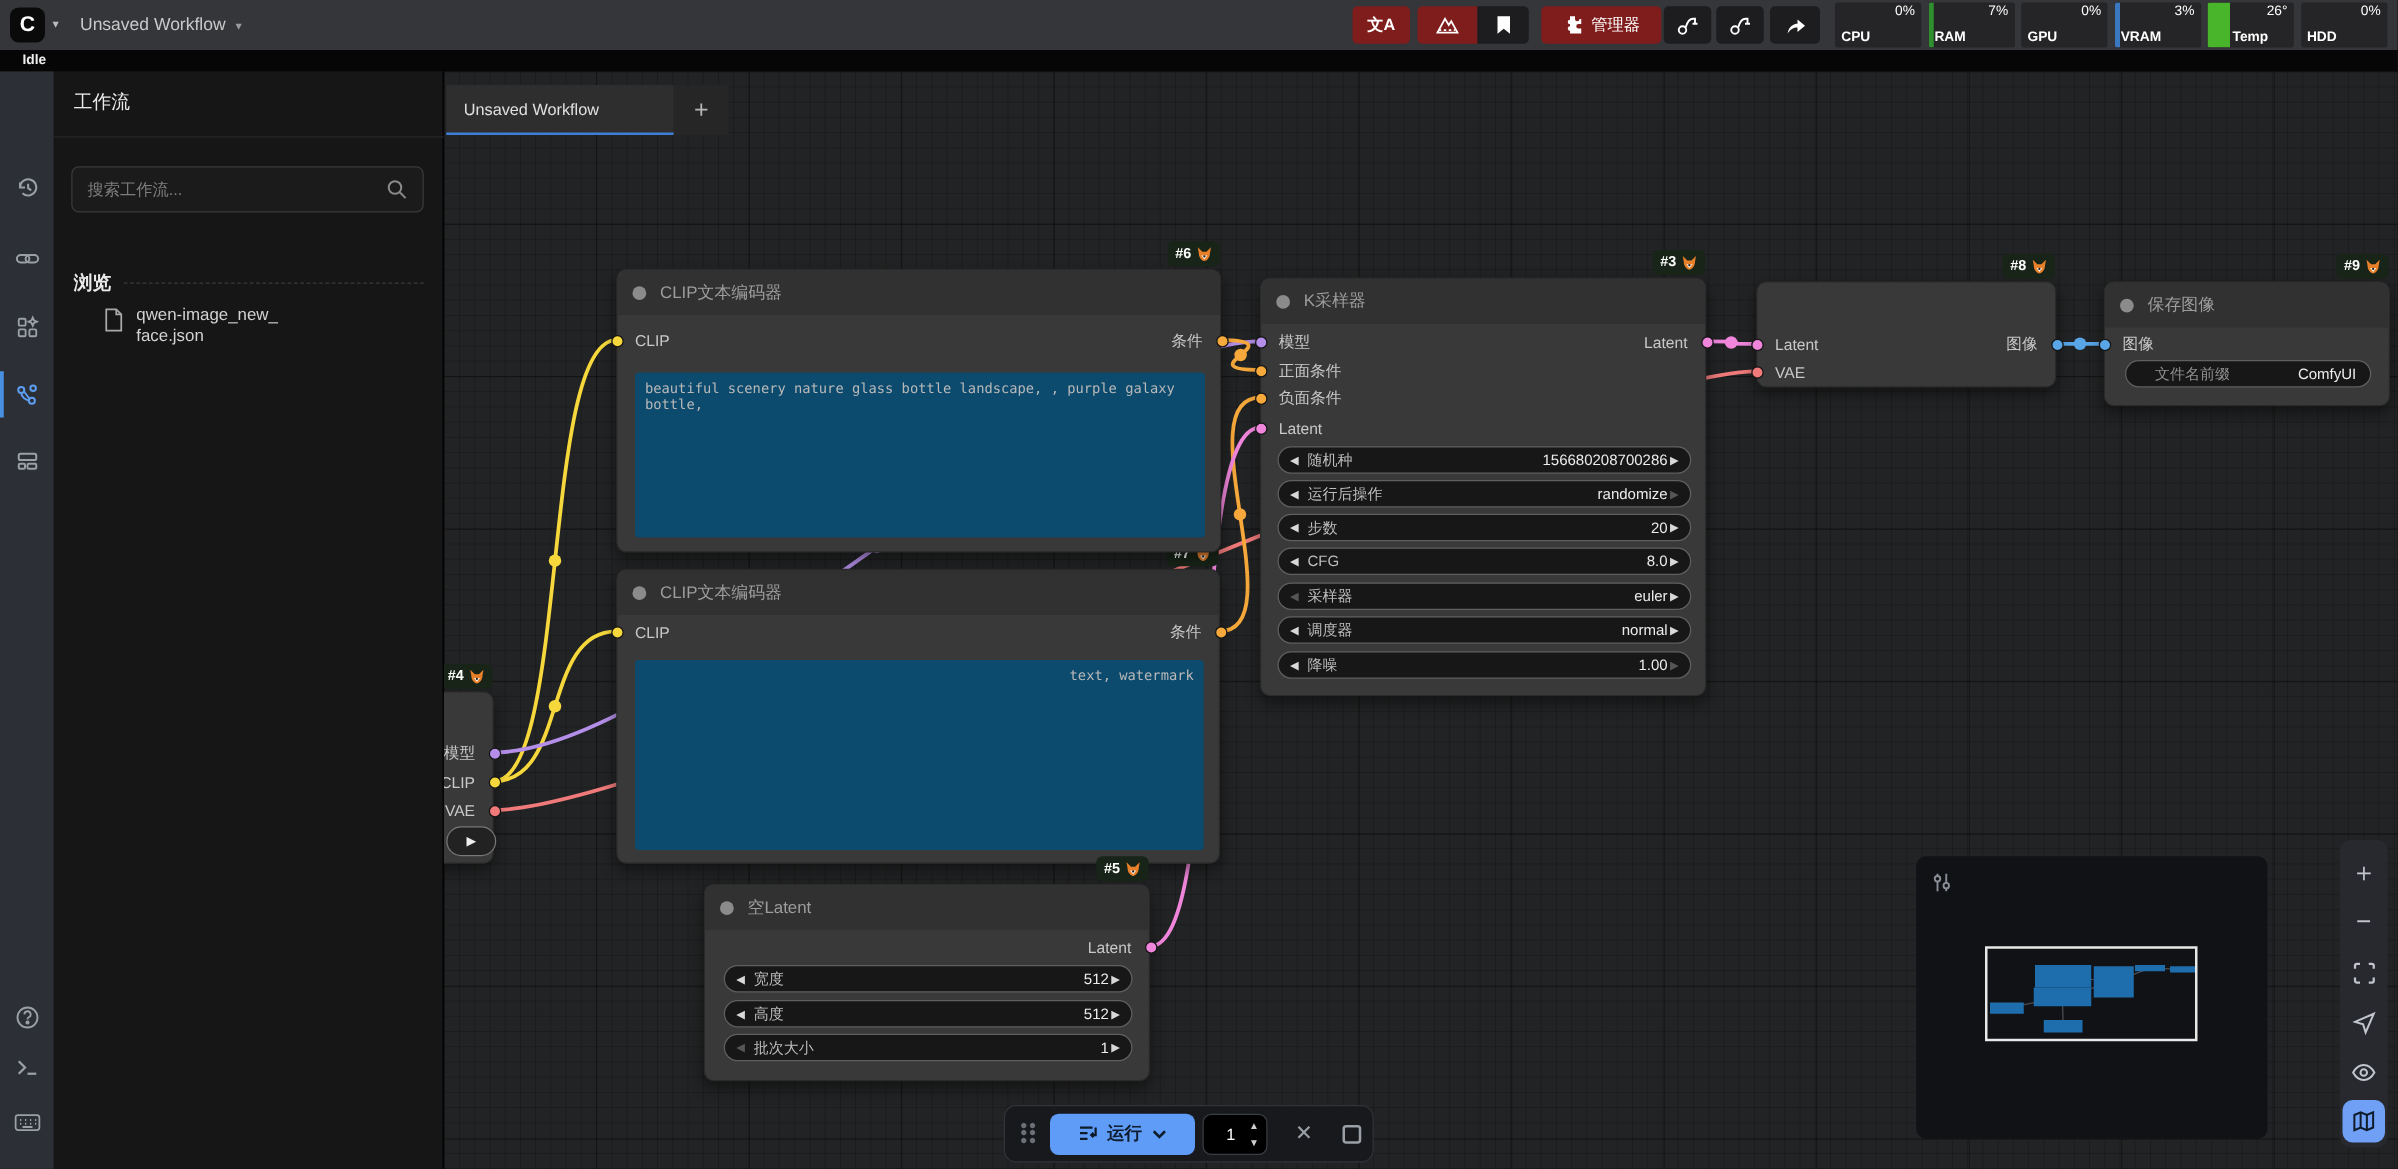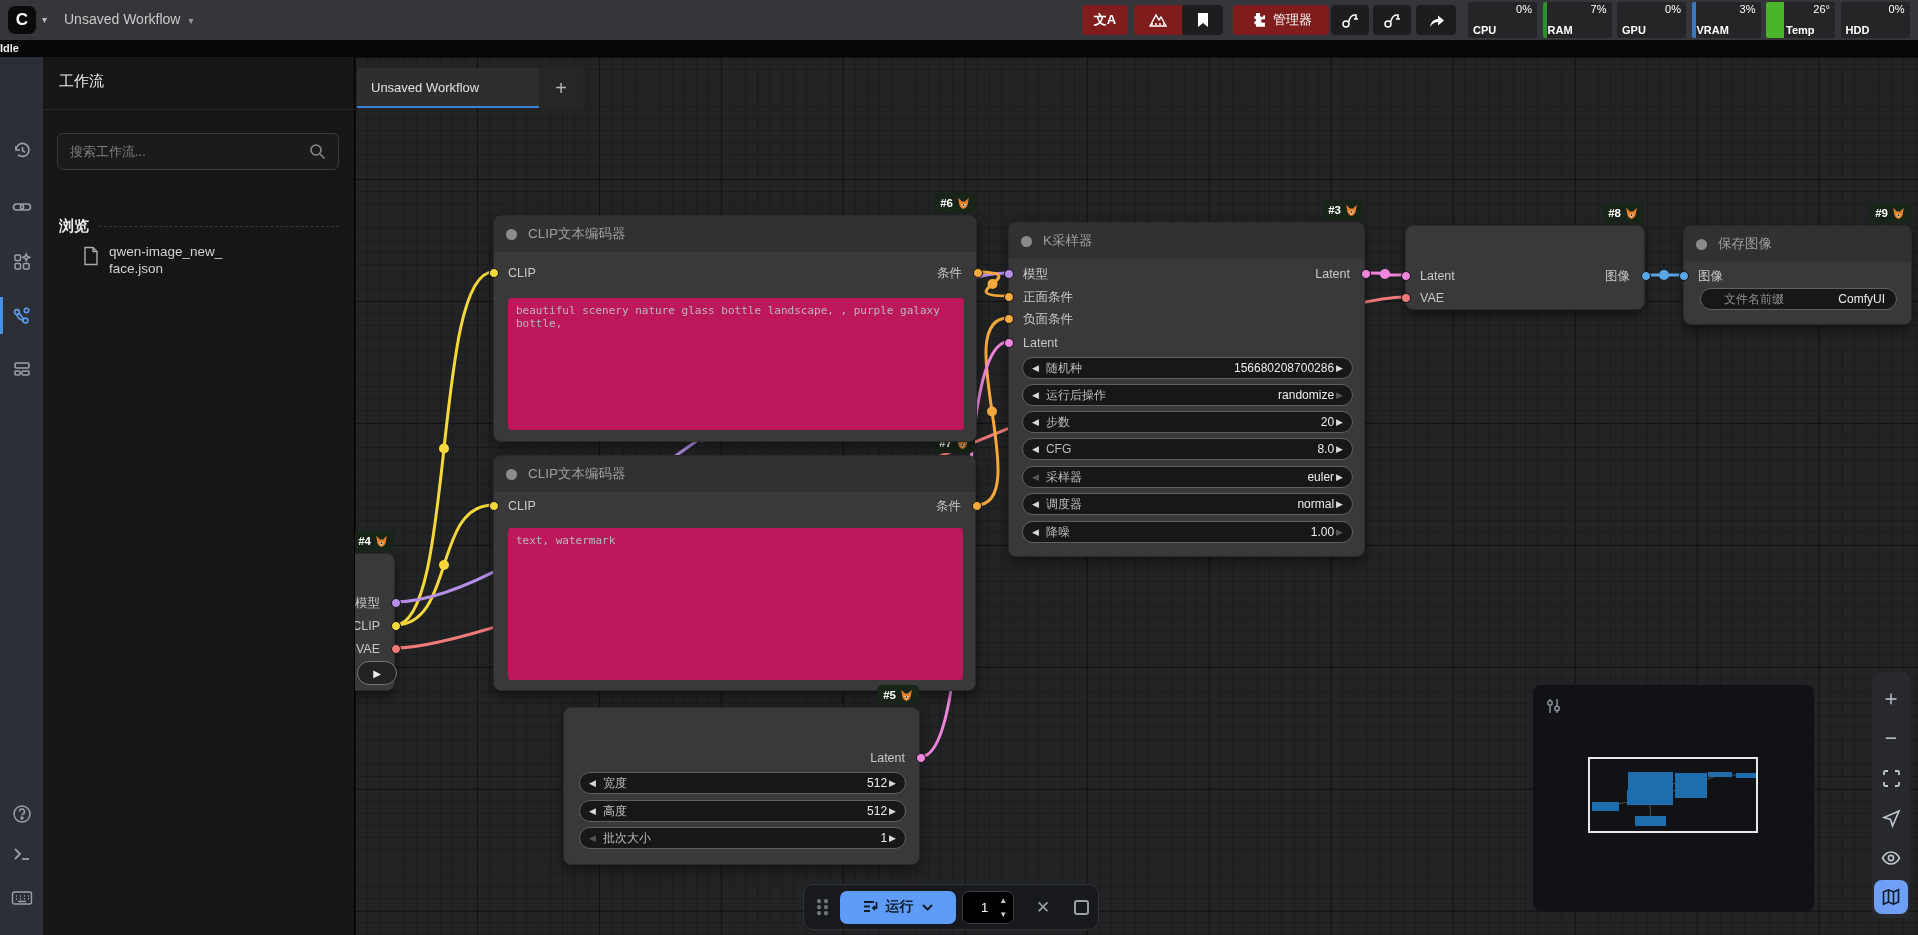--- a/index.html
+++ b/index.html
@@ -30,7 +30,7 @@
 
   
   #statusbar { position:absolute; left:0; top:40px; width:1918px; height:17px; background:#060606;
-    color:#eee; font-size:11px; font-weight:bold; line-height:17px; padding-left:0; z-index:49; }
+    color:#eee; font-size:11px; font-weight:bold; line-height:17px; padding-left:18px; z-index:49; }
 
   
   #rail { position:absolute; left:0; top:57px; width:43px; height:878px; background:#2c3036; z-index:40; }

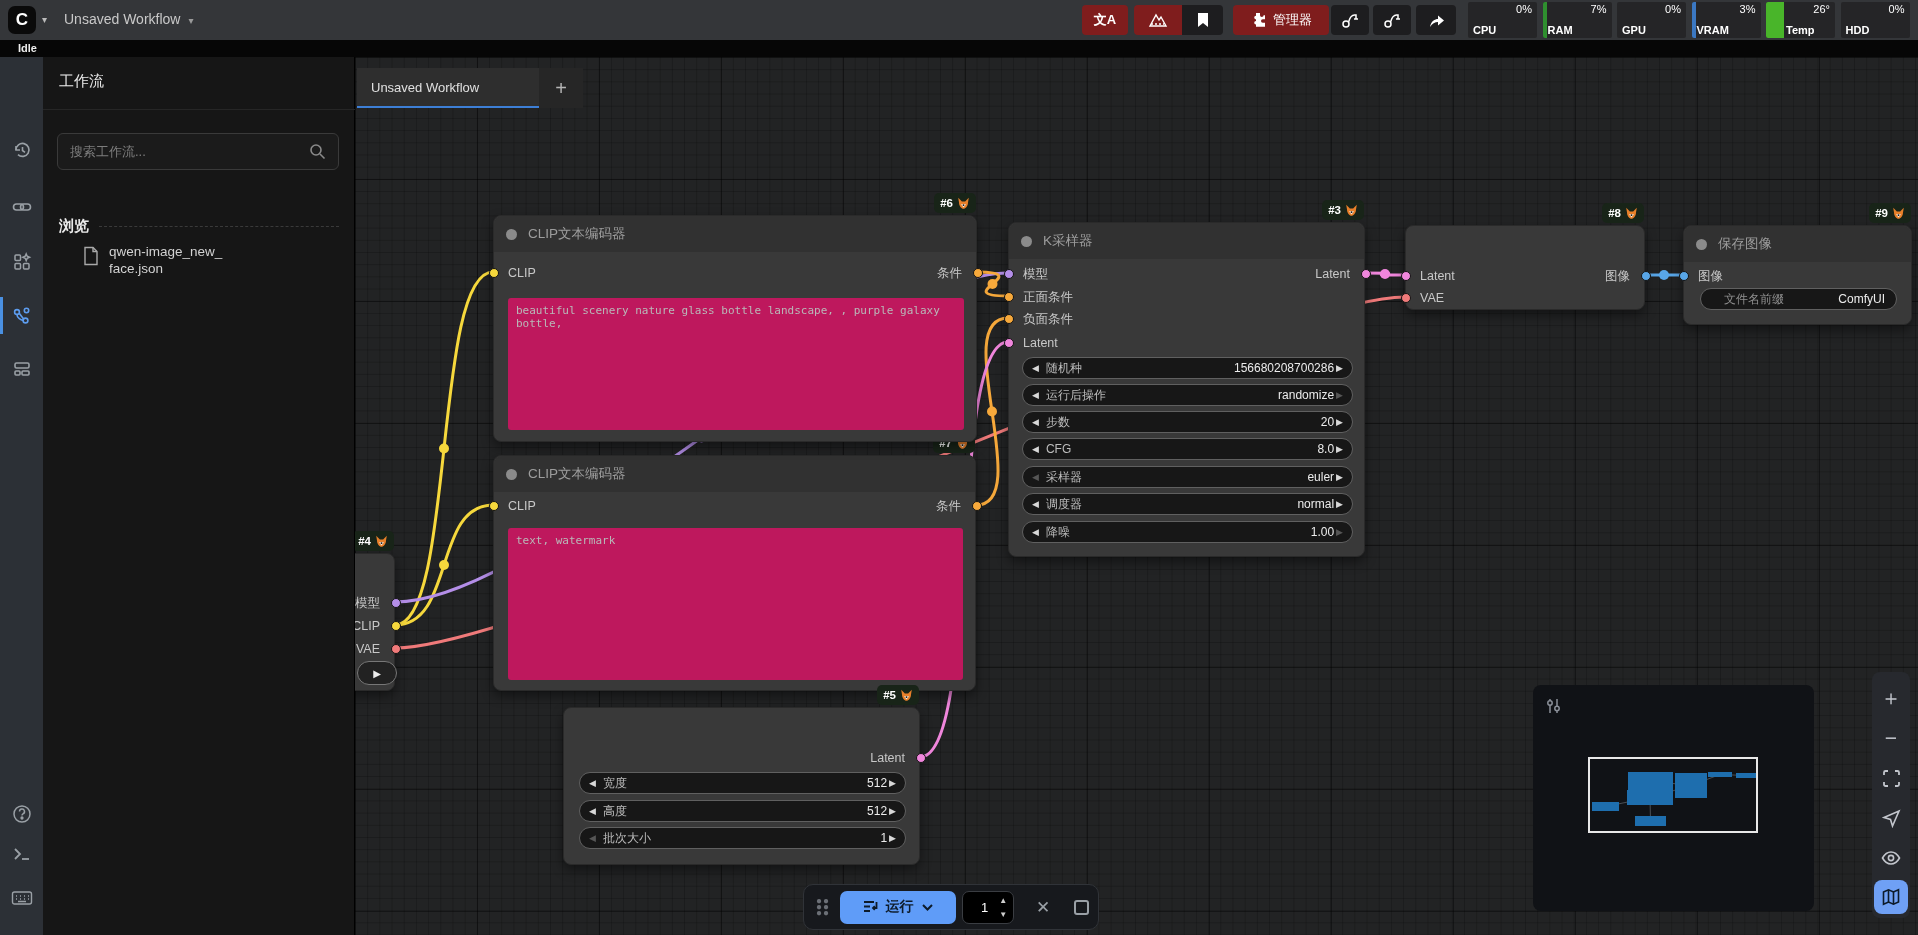--- a/index.html
+++ b/index.html
@@ -90,7 +90,7 @@
   .widget .wlabel { color:#bdbdbd; font-size:12px; margin-left:7px; flex:1; text-align:left; }
   .widget .wvalue { color:#ececec; font-size:12px; margin-right:2px; }
   .widget.noarrows .wlabel { color:#8f8f8f; margin-left:14px; }
-  .node-textarea { position:absolute; background:#be185d; border-radius:3px; color:#b9b9b9;
+  .node-textarea { position:absolute; background:#0c4a6e; border-radius:3px; color:#b9b9b9;
     font-family:"DejaVu Sans Mono","Liberation Mono",monospace; font-size:11px;
     padding:6px 8px; overflow:hidden; white-space:pre-wrap; cursor:text; }
   .badge { position:absolute; right:0; top:-23px; height:20px; background:#182418;

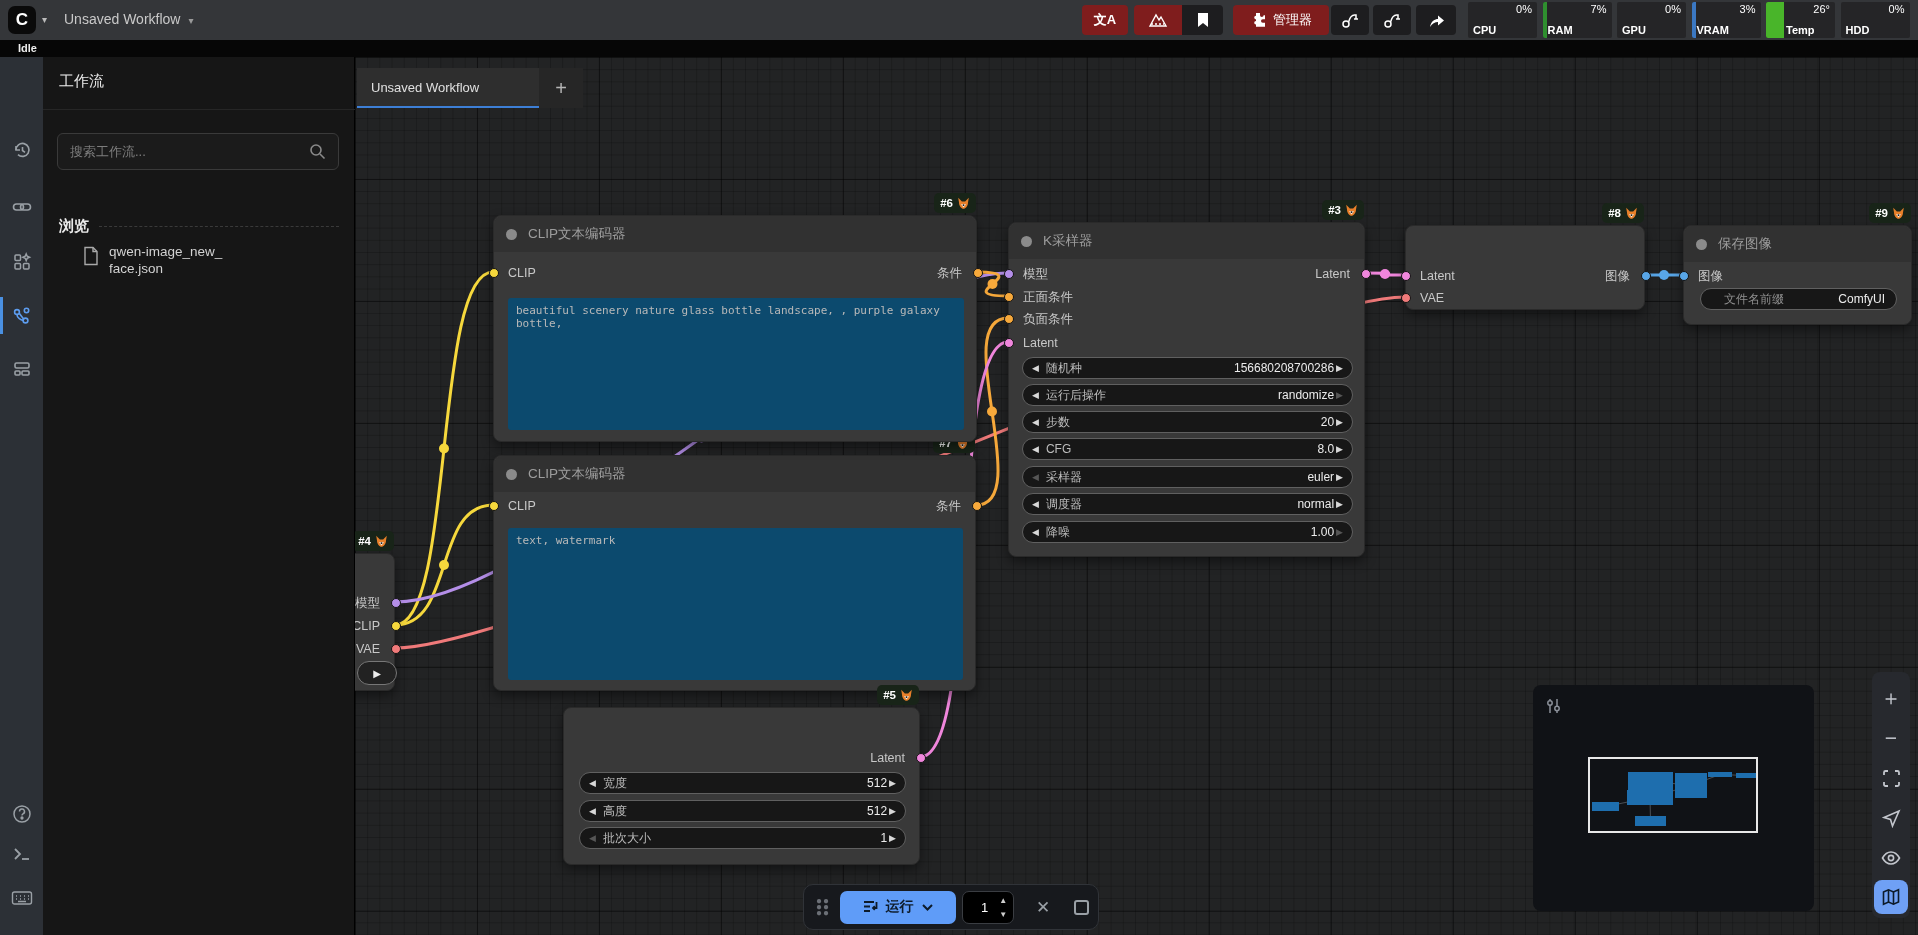--- a/index.html
+++ b/index.html
@@ -366,7 +366,7 @@
         <div class="slot-label" style="left: 14px; top: 50px;">CLIP</div>
         <div class="slot-dot" style="left: 483px; top: 50px; background: rgb(247, 169, 59);"></div>
         <div class="slot-label" style="right: 14px; top: 50px;">条件</div>
-        <div class="node-textarea" style="left: 14px; top: 72px; width: 455px; height: 152px;">text, watermark</div>
+        <div class="node-textarea" style="left: 14px; top: 72px; width: 455px; height: 152px; text-align: right;">text, watermark</div>
       </div>
       <div class="node" style="left: 208px; top: 650px; width: 357px; height: 158px;">
         <div class="badge">

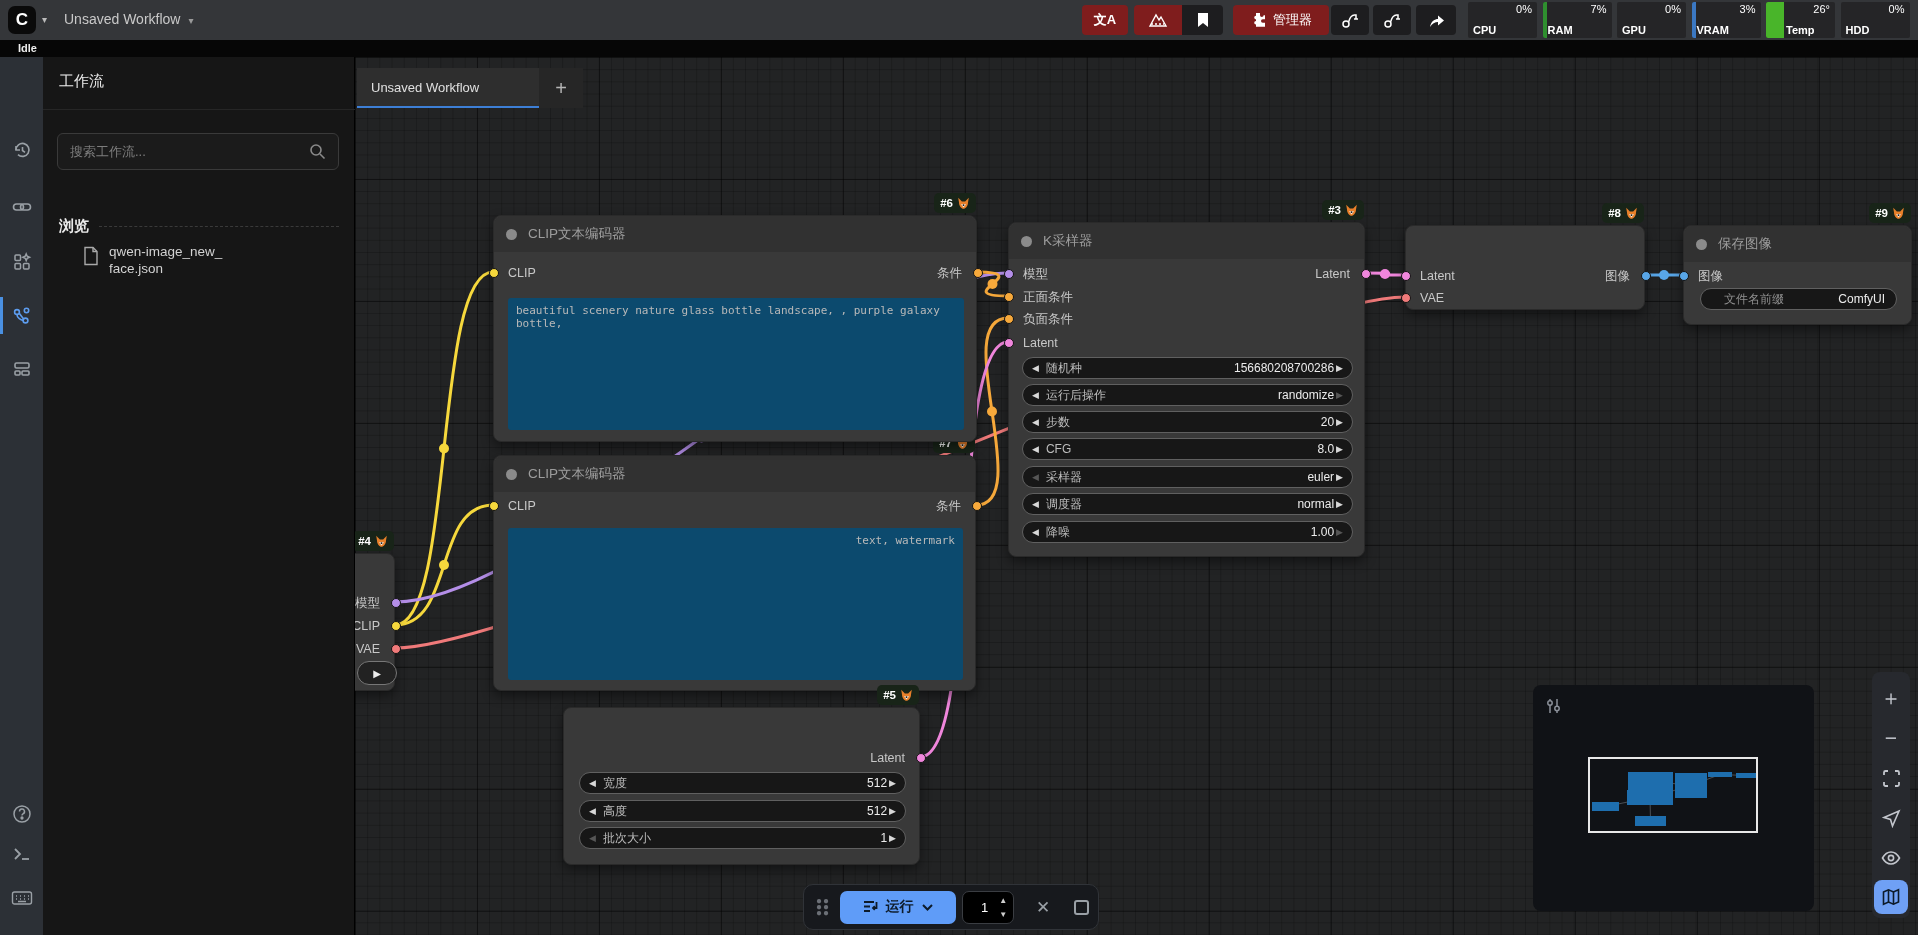--- a/index.html
+++ b/index.html
@@ -377,6 +377,10 @@
             <circle cx="8" cy="10" r="1.1" fill="#222"></circle>
           </svg>
         </div>
+        <div class="node-header">
+          <div class="node-dot"></div>
+          <div class="node-title">空Latent</div>
+        </div>
         <div class="slot-dot" style="left: 357px; top: 50px; background: rgb(240, 134, 220);"></div>
         <div class="slot-label" style="right: 14px; top: 50px;">Latent</div>
         <div class="widget" style="left: 15px; top: 64px; width: 327px;">

